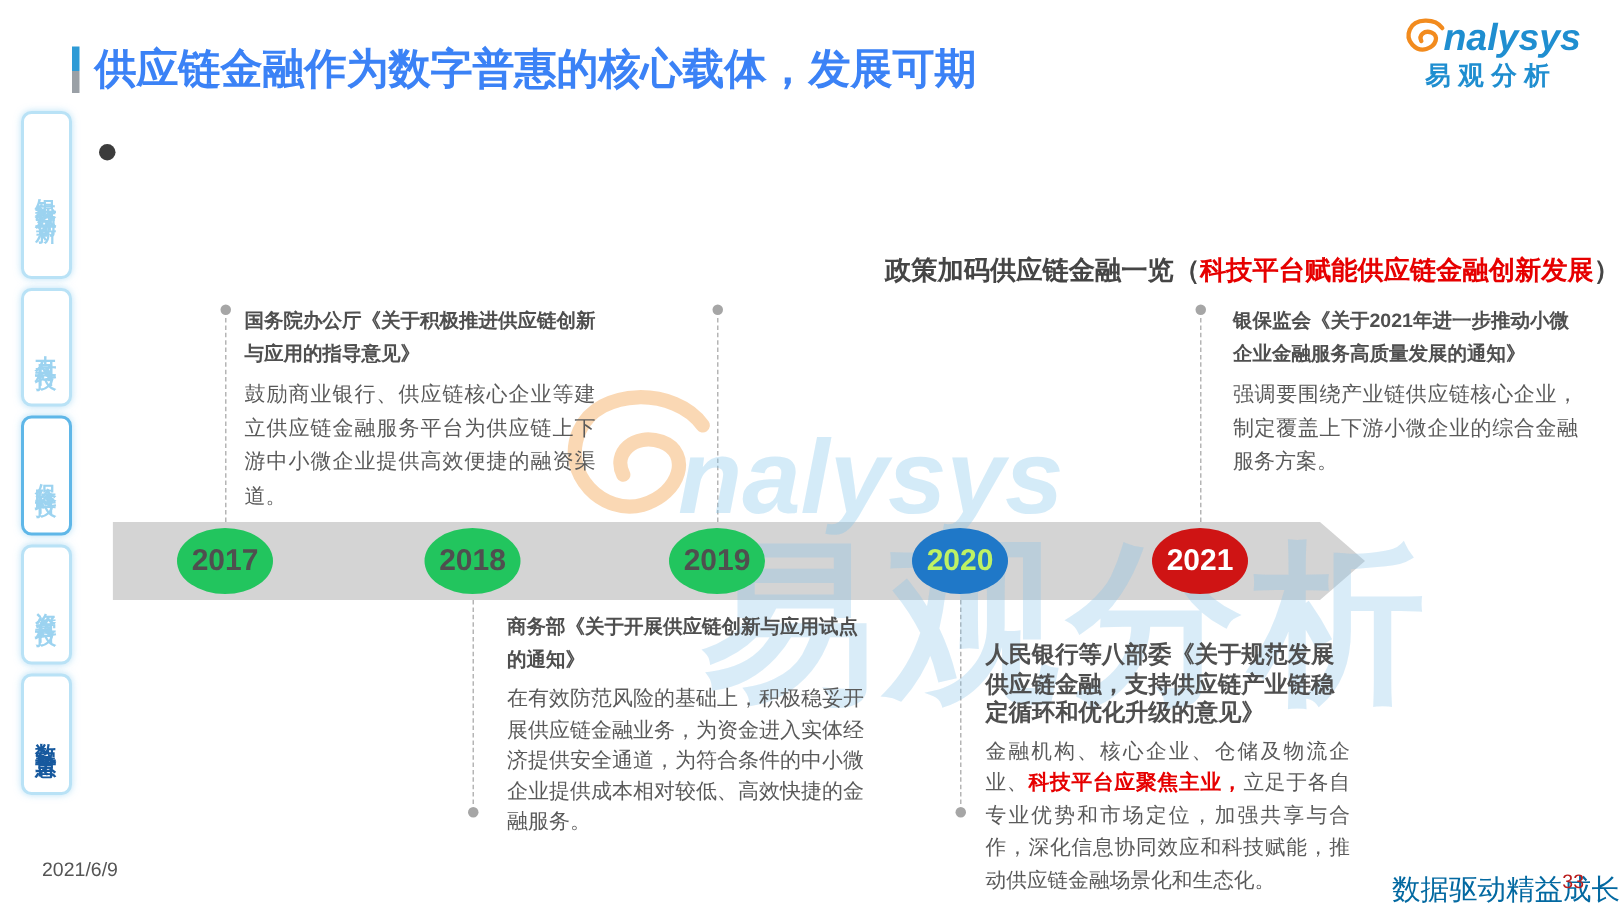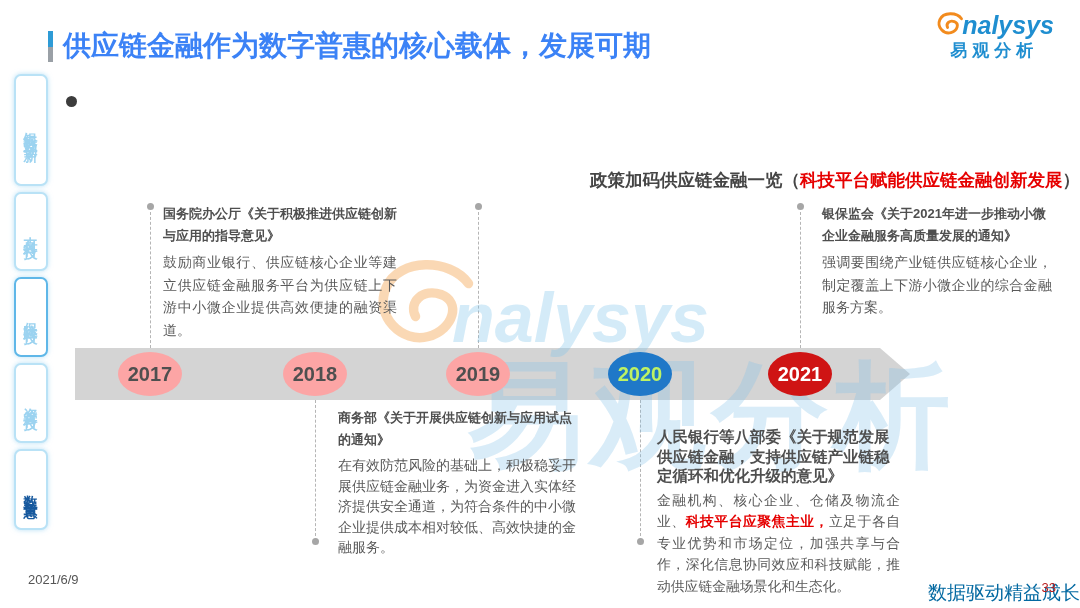--- a/index.html
+++ b/index.html
@@ -47,7 +47,7 @@
         clip-path:polygon(0 0,calc(100% - 30px) 0,100% 50%,calc(100% - 30px) 100%,0 100%);}
   .year{position:absolute;top:352px;width:64px;height:44px;border-radius:50%;display:flex;
         align-items:center;justify-content:center;font-weight:bold;font-size:20px;z-index:3;
-        background:#fca5a5;color:#4f4f4f;}
+        background:#22c55e;color:#4f4f4f;}
   .y2017{left:118px;} .y2018{left:283px;} .y2019{left:446px;}
   .y2020{left:608px;background:#1f78c8;color:#bef264;}
   .y2021{left:768px;background:#cf1414;color:#fff;}

